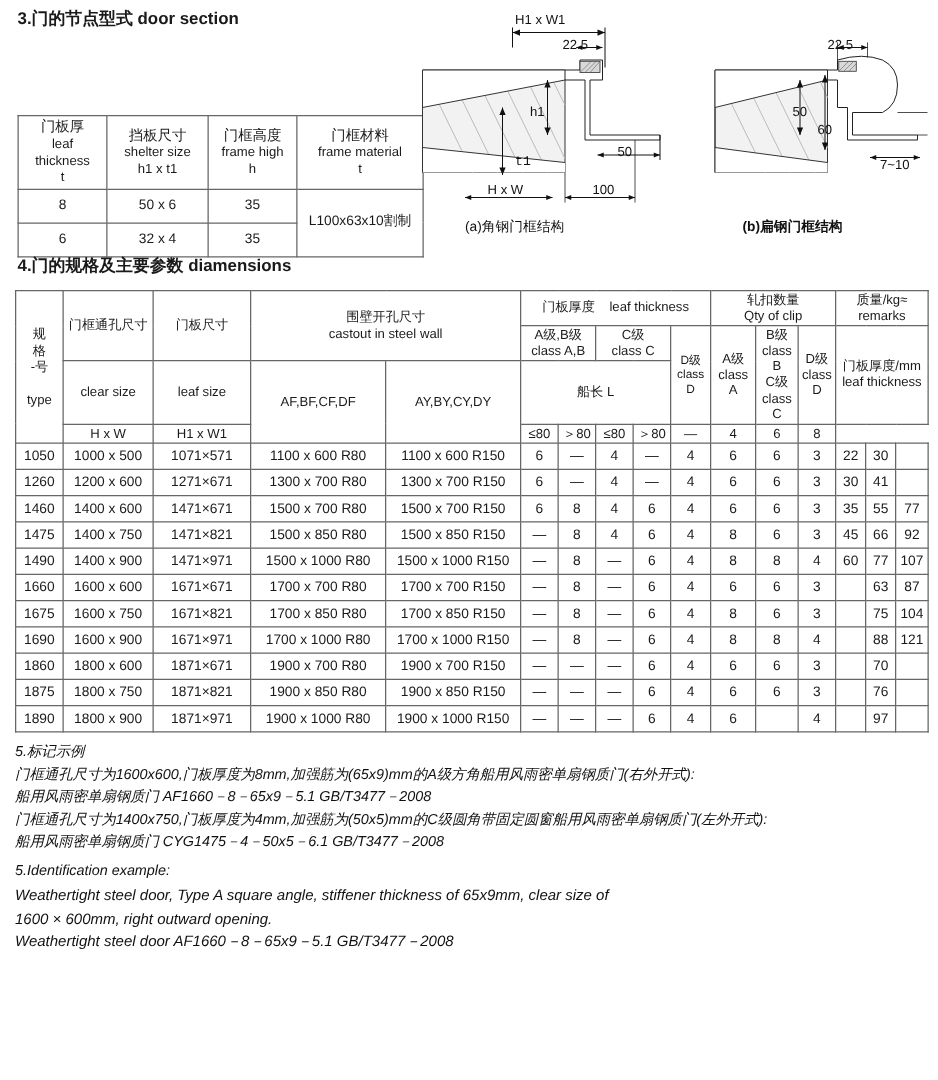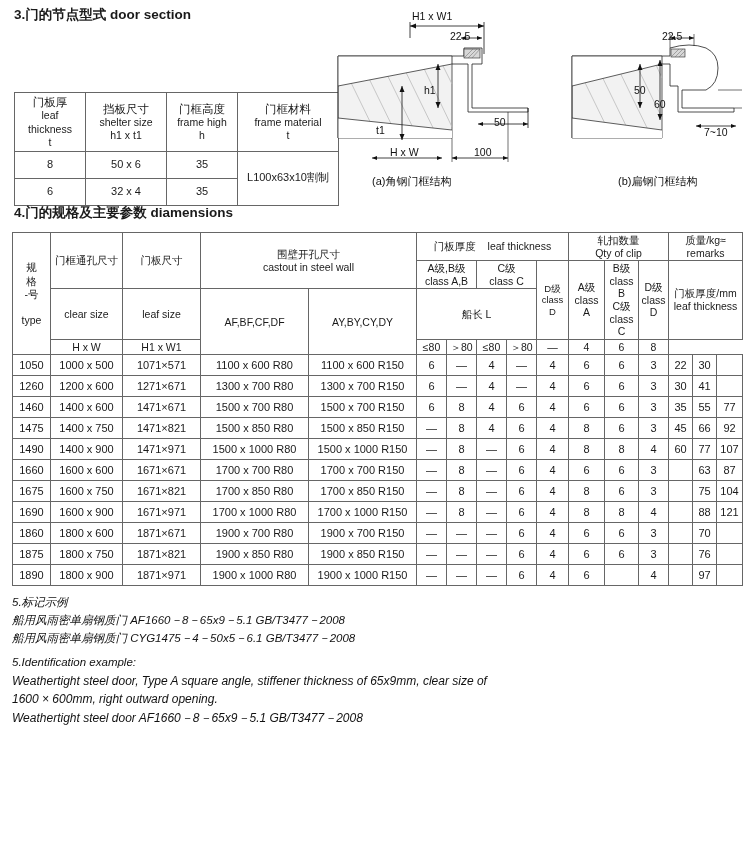--- a/index.html
+++ b/index.html
@@ -188,7 +188,7 @@
     <div class="cap" style="left:412px;top:10px;">H1 x W1</div>
     <div class="cap" style="left:450px;top:30px;">22.5</div>
     <div class="cap" style="left:424px;top:84px;">h1</div>
-    <div class="cap" style="left:376px;top:124px;">t1</div>
+    <div class="cap" style="left:412px;top:124px;font-family:Liberation Mono, monospace;">t1</div>
     <div class="cap" style="left:390px;top:146px;">H x W</div>
     <div class="cap" style="left:494px;top:116px;">50</div>
     <div class="cap" style="left:474px;top:146px;">100</div>

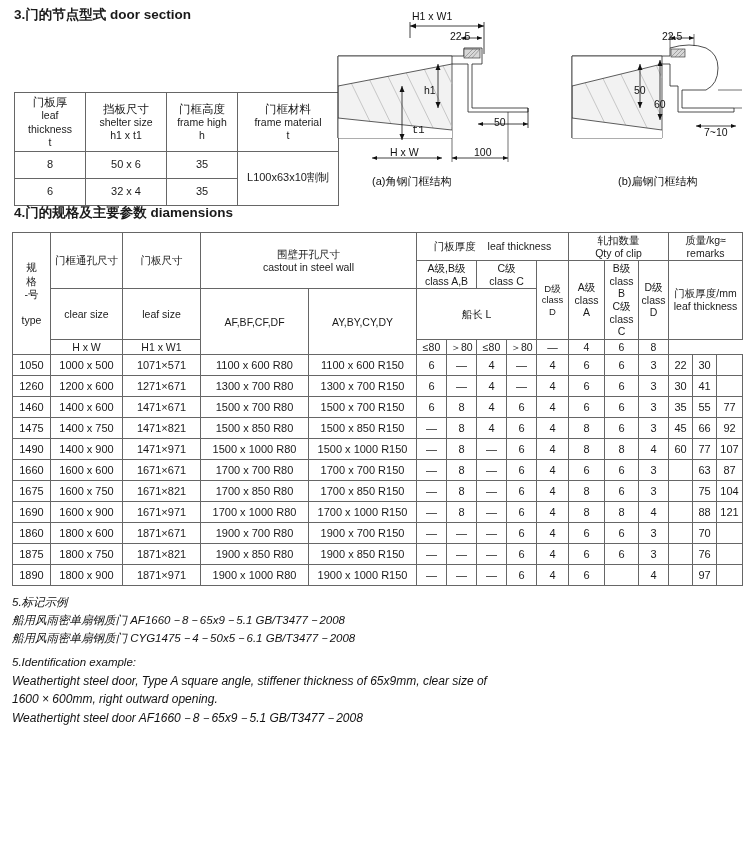--- a/index.html
+++ b/index.html
@@ -238,7 +238,7 @@
     <div class="cap" style="left:634px;top:84px;">50</div>
     <div class="cap" style="left:654px;top:98px;">60</div>
     <div class="cap" style="left:704px;top:126px;">7~10</div>
-    <div class="cap" style="left:618px;top:174px;font-size:11px;">(b)扁钢门框结构</div>
+    <div class="cap" style="left:594px;top:174px;font-size:11px;font-weight:bold;">(b)扁钢门框结构</div>
   </div>
 
   <div class="sec4">

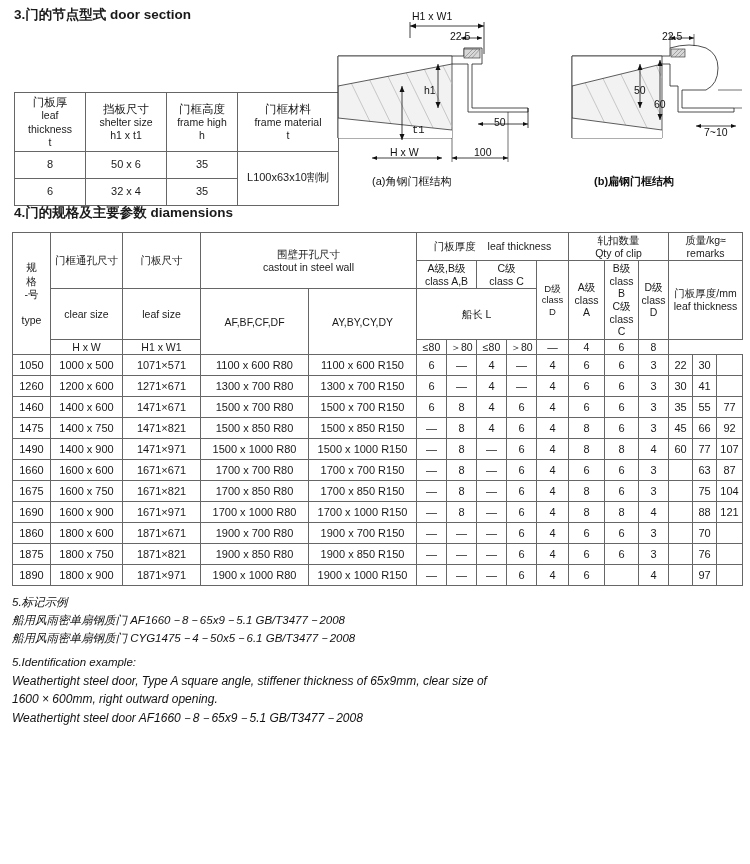--- a/index.html
+++ b/index.html
@@ -561,6 +561,7 @@
 
   <div class="notes">
     <p>5.标记示例</p>
+    <p>门框通孔尺寸为1600x600,门板厚度为8mm,加强筋为(65x9)mm的A级方角船用风雨密单扇钢质门(右外开式):</p>
     <p>船用风雨密单扇钢质门 AF1660－8－65x9－5.1 GB/T3477－2008</p>
     <p>船用风雨密单扇钢质门 CYG1475－4－50x5－6.1 GB/T3477－2008</p>
     <p class="h">5.Identification example:</p>

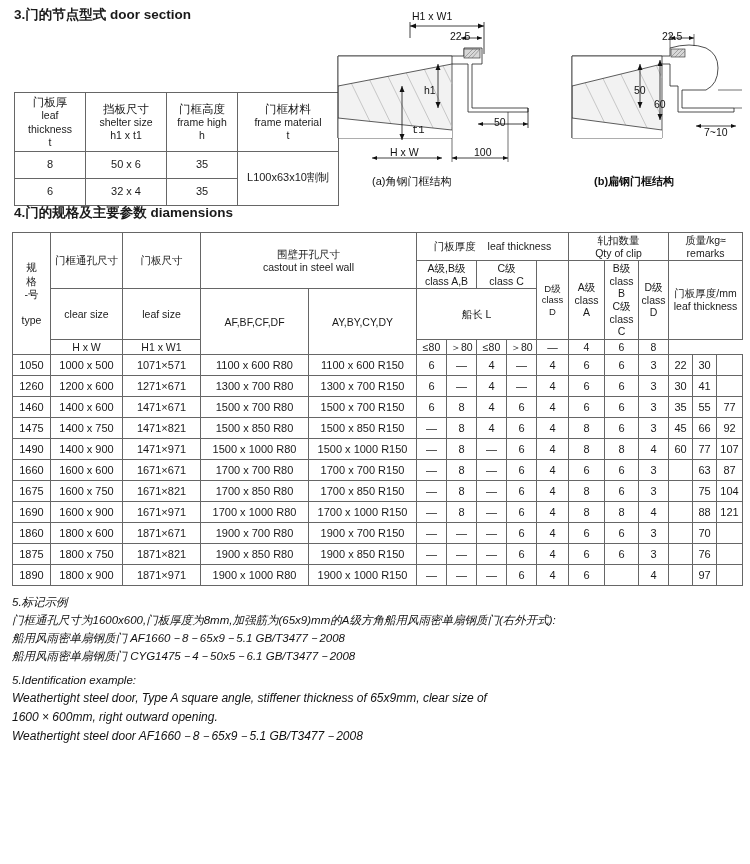--- a/index.html
+++ b/index.html
@@ -563,6 +563,7 @@
     <p>5.标记示例</p>
     <p>门框通孔尺寸为1600x600,门板厚度为8mm,加强筋为(65x9)mm的A级方角船用风雨密单扇钢质门(右外开式):</p>
     <p>船用风雨密单扇钢质门 AF1660－8－65x9－5.1 GB/T3477－2008</p>
+    <p>门框通孔尺寸为1400x750,门板厚度为4mm,加强筋为(50x5)mm的C级圆角带固定圆窗船用风雨密单扇钢质门(左外开式):</p>
     <p>船用风雨密单扇钢质门 CYG1475－4－50x5－6.1 GB/T3477－2008</p>
     <p class="h">5.Identification example:</p>
     <p class="en-p">Weathertight steel door, Type A square angle, stiffener thickness of 65x9mm, clear size of</p>

